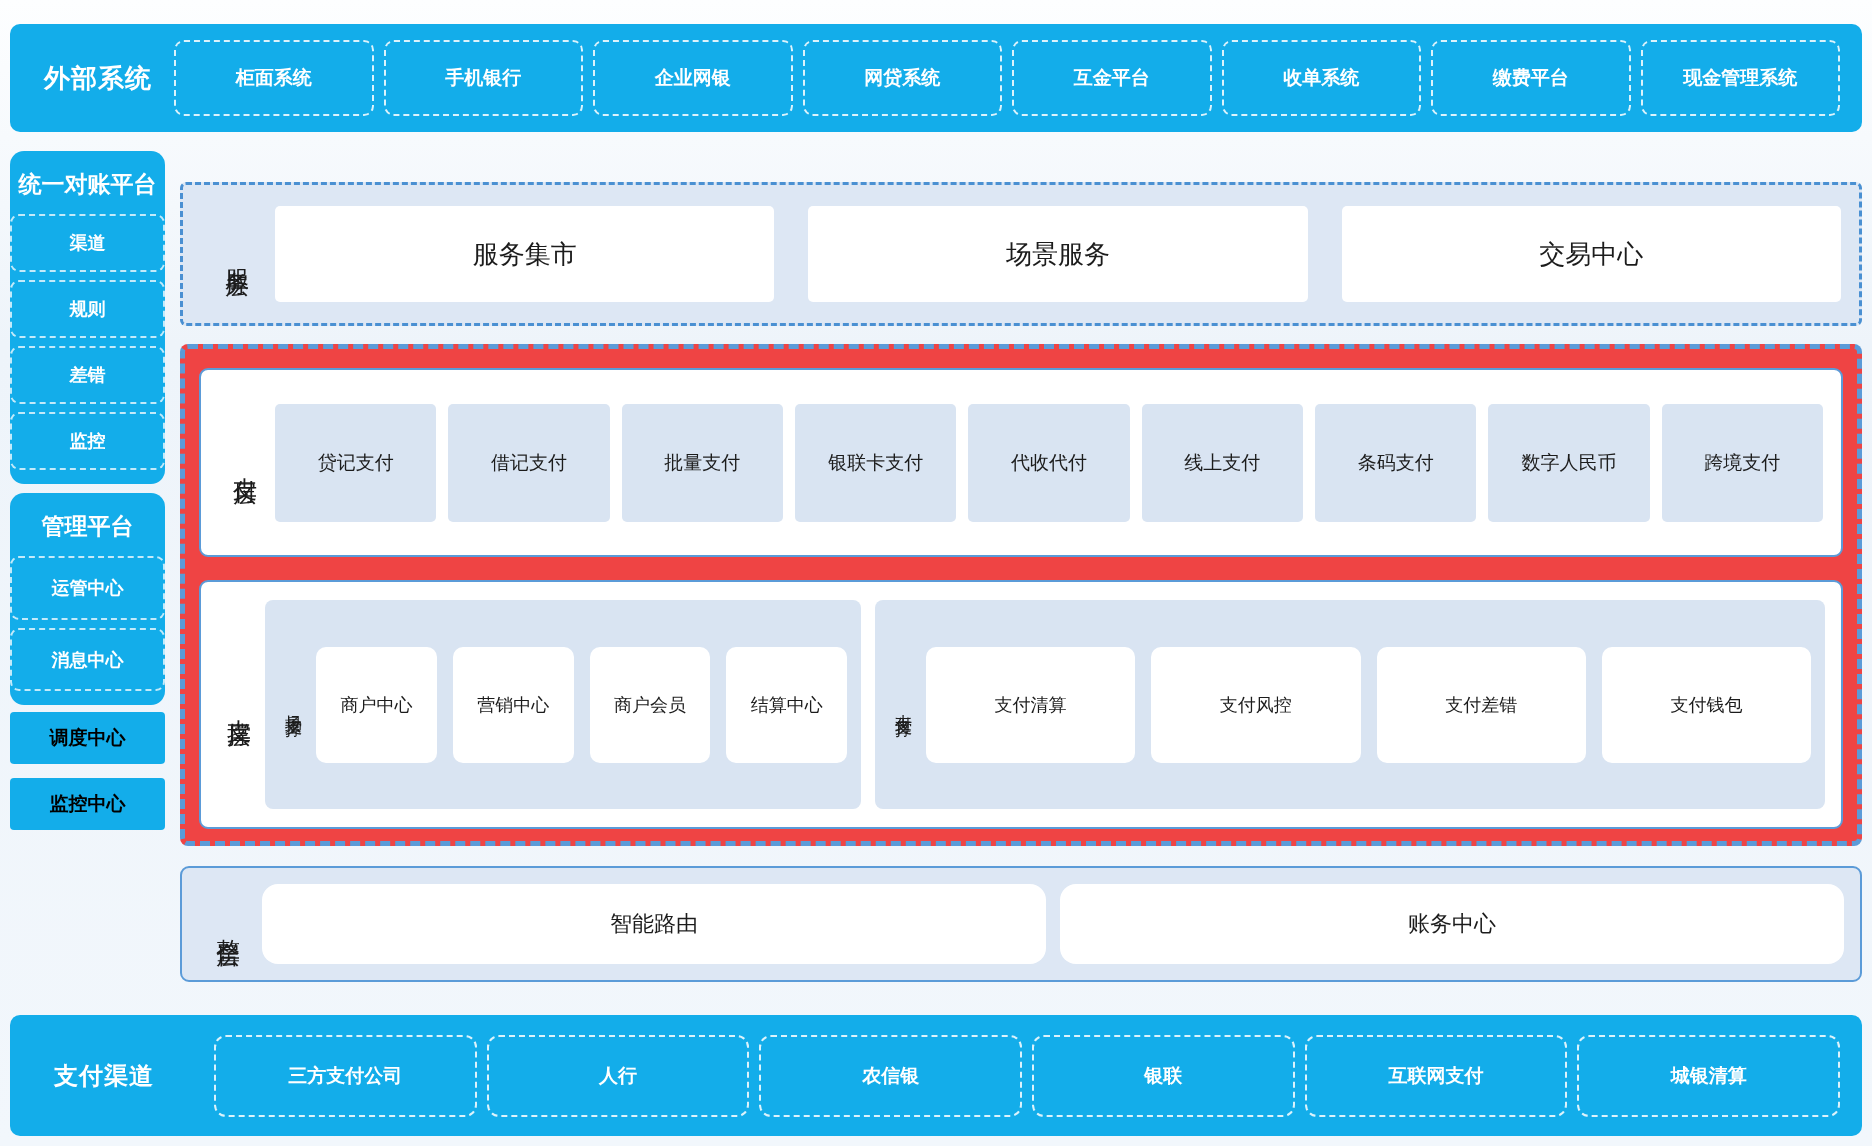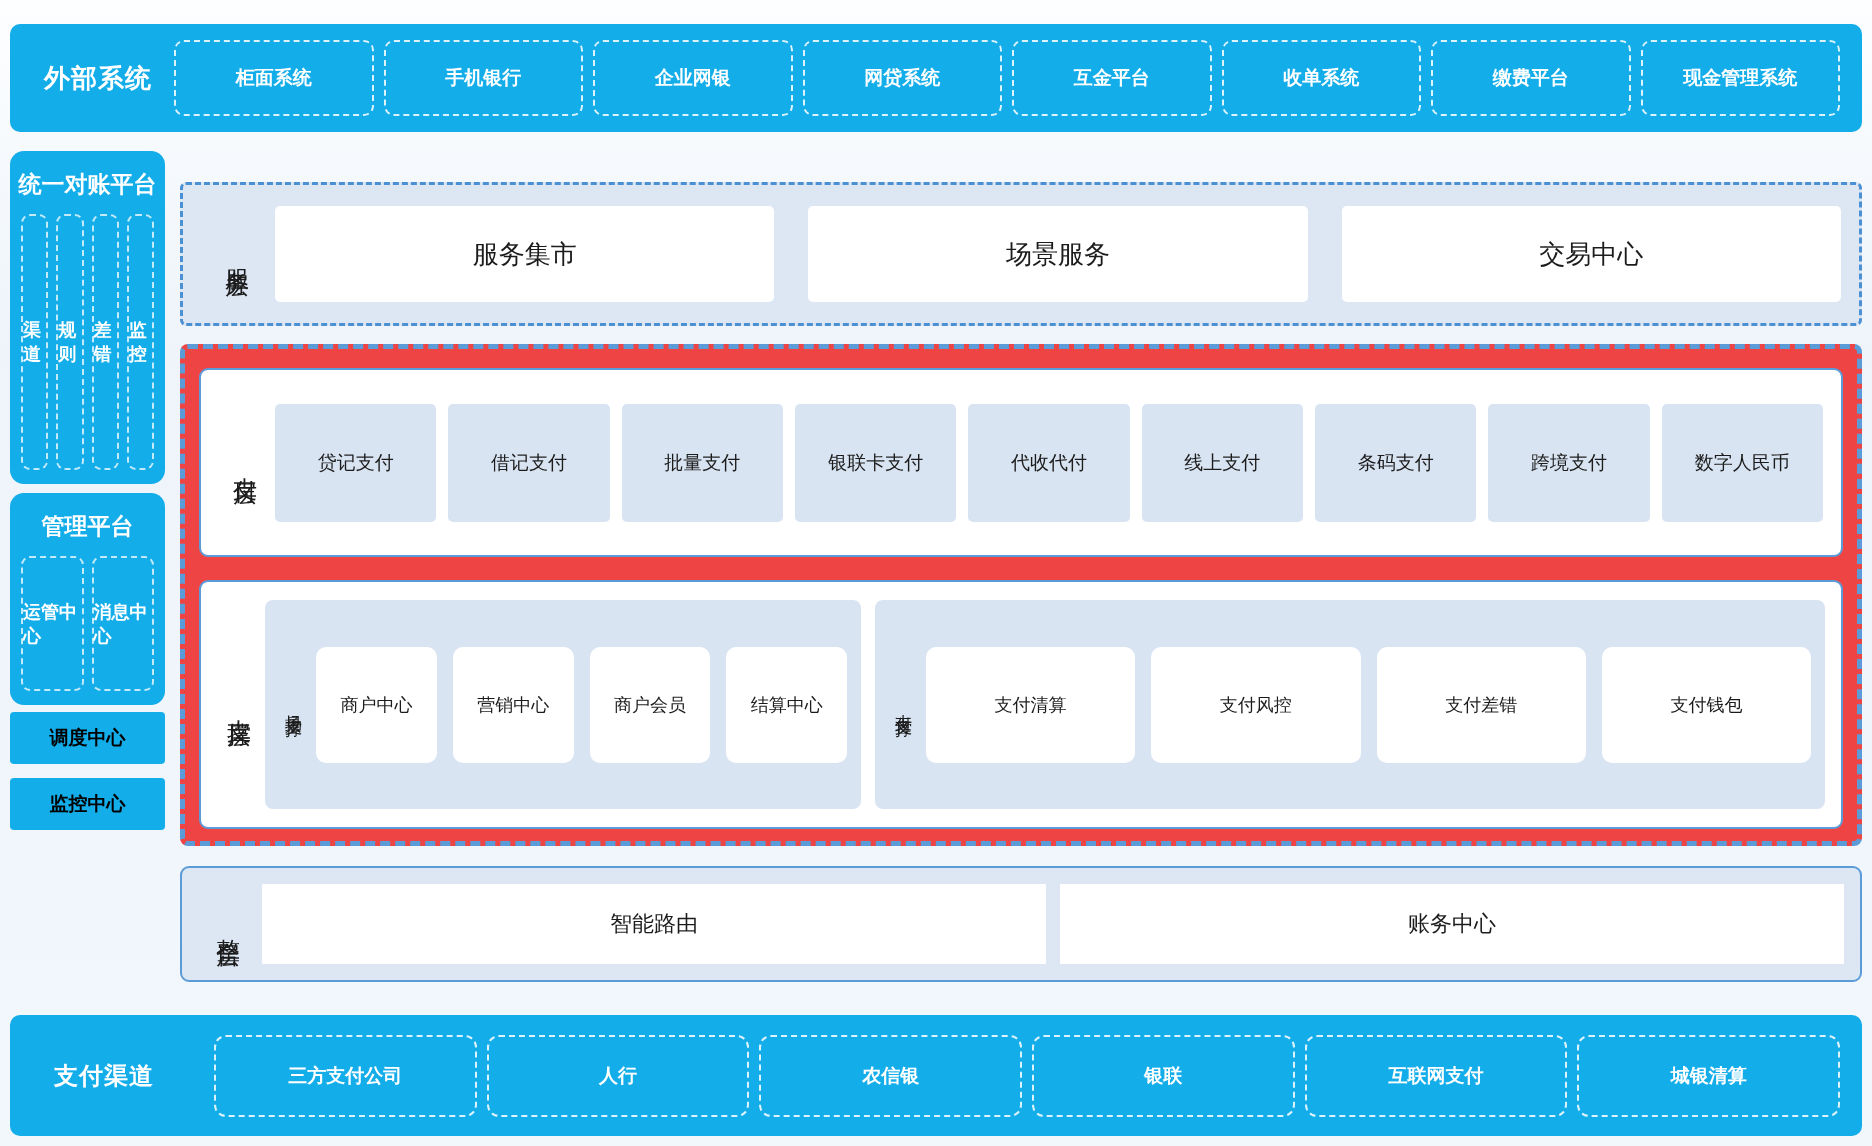--- a/index.html
+++ b/index.html
@@ -46,7 +46,7 @@
   .side-block {
     background: #13adea; border-radius: 14px;
     display: flex; flex-direction: column; align-items: center;
-    padding: 18px 11px 14px;
+    padding: 18px 0 14px;
   }
   .side-block.h333 { height: 333px; }
   .side-block.h212 { height: 212px; margin-top: 9px; }

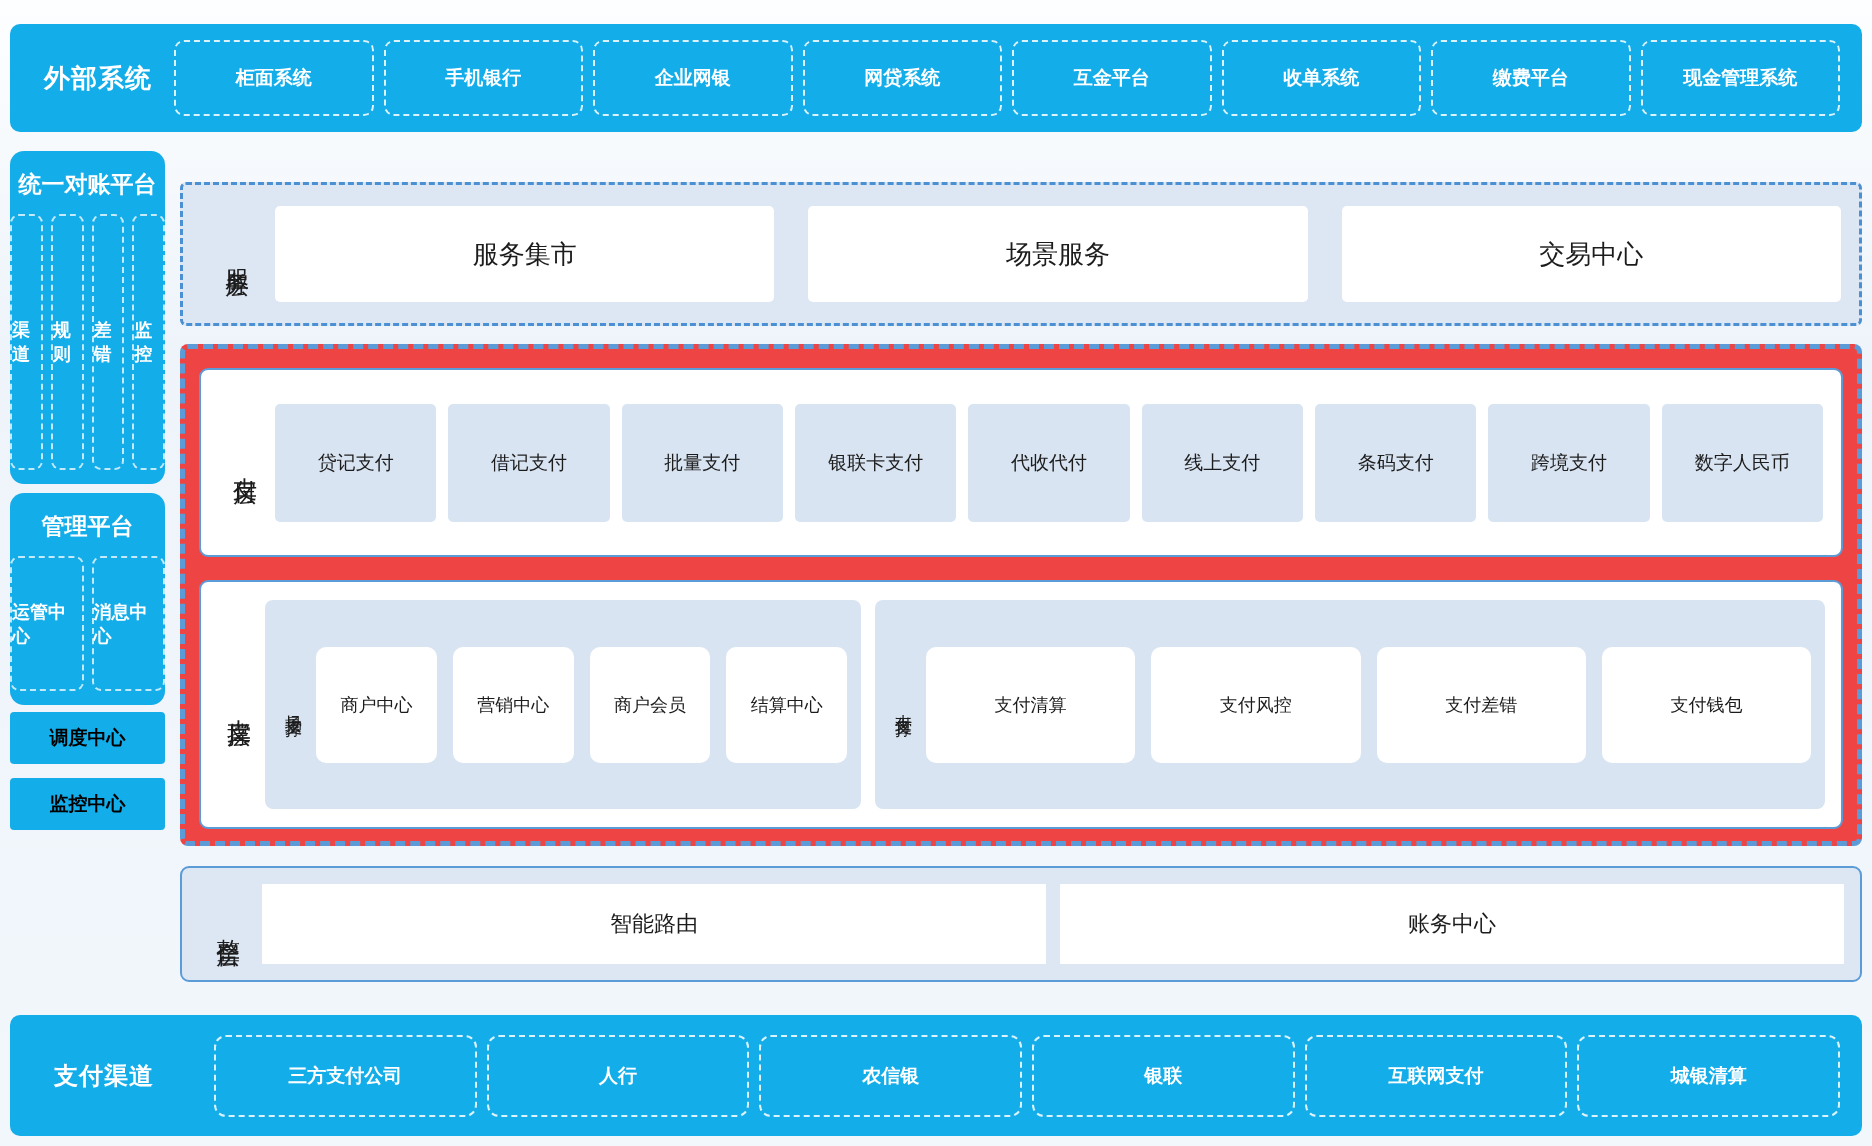--- a/index.html
+++ b/index.html
@@ -54,7 +54,7 @@
     color: #fff; font-weight: bold; font-size: 23px; white-space: nowrap;
     margin-bottom: 14px;
   }
-  .side-items { display: flex; flex-direction: row; gap: 8px; width: 100%; flex: 1; }
+  .side-items { display: flex; flex-direction: column; gap: 8px; width: 100%; flex: 1; }
   .side-item {
     flex: 1; width: 100%;
     border: 2px dashed rgba(255,255,255,0.75); border-radius: 9px;

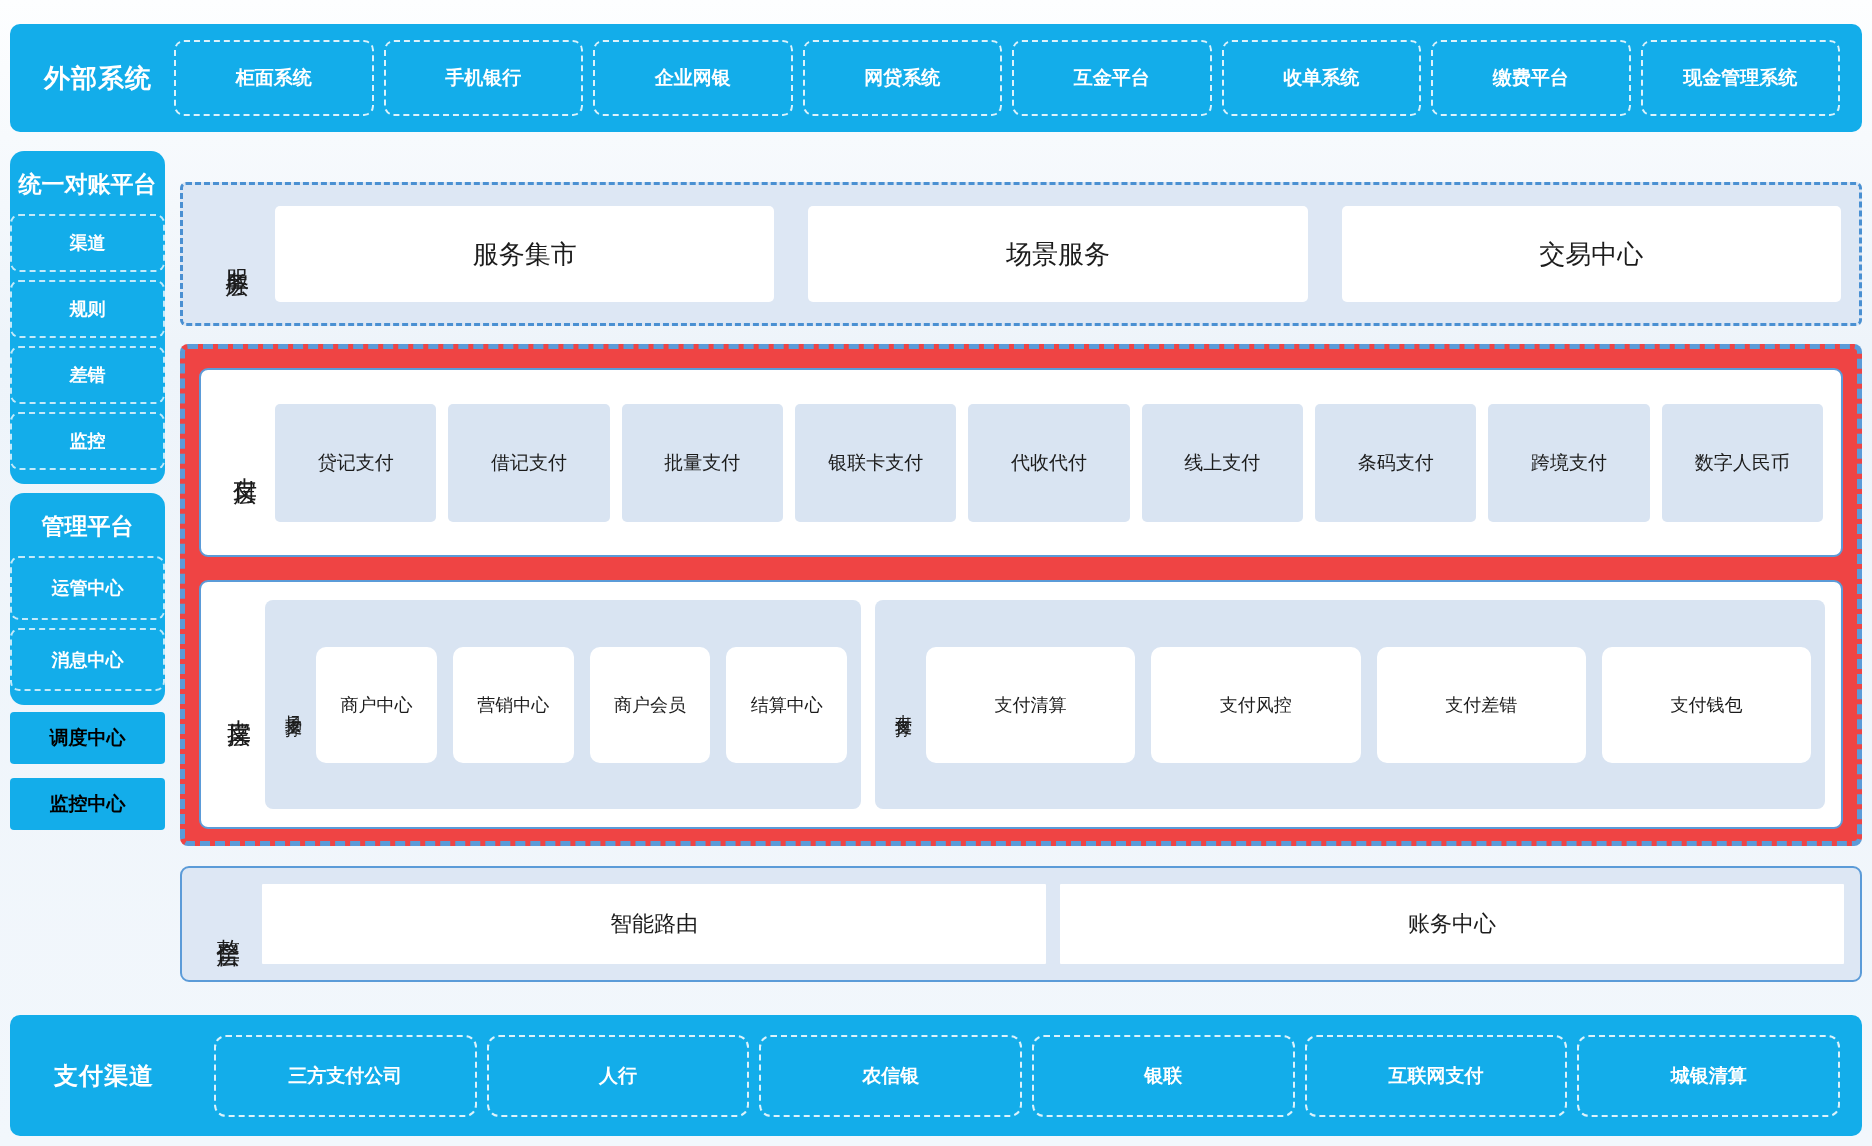--- a/index.html
+++ b/index.html
@@ -215,8 +215,8 @@
               <div class="payment-item">代收代付</div>
               <div class="payment-item">线上支付</div>
               <div class="payment-item">条码支付</div>
+              <div class="payment-item">数字人民币</div>
               <div class="payment-item">跨境支付</div>
-              <div class="payment-item">数字人民币</div>
             </div>
         </div>
 

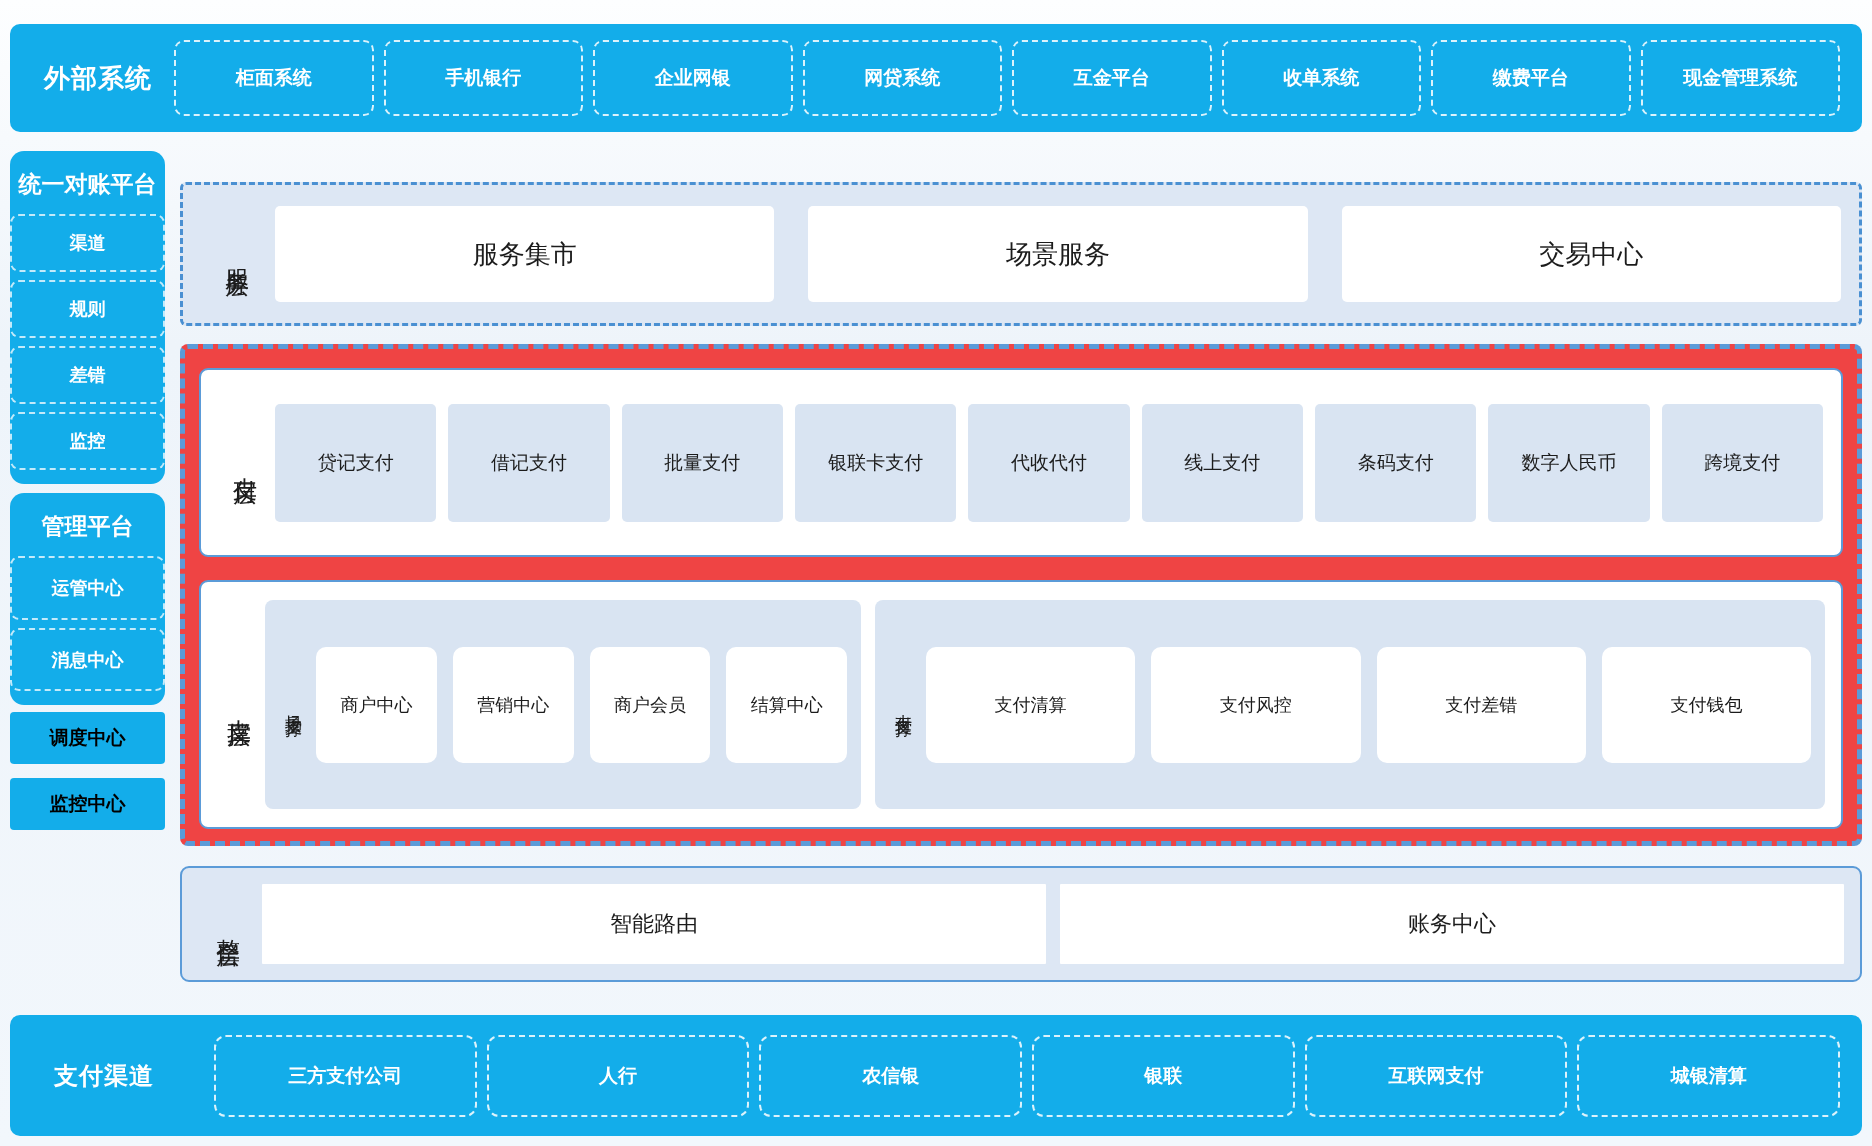--- a/index.html
+++ b/index.html
@@ -145,7 +145,7 @@
   .integration-panel .v-label { margin: 0 22px 0 34px; }
   .integration-boxes { flex: 1; display: flex; gap: 14px; }
   .integration-box {
-    flex: 1; height: 80px; background: #ffffff; border-radius: 1px;
+    flex: 1; height: 80px; background: #ffffff; border-radius: 16px;
     display: flex; align-items: center; justify-content: center;
     font-size: 22px;
   }

